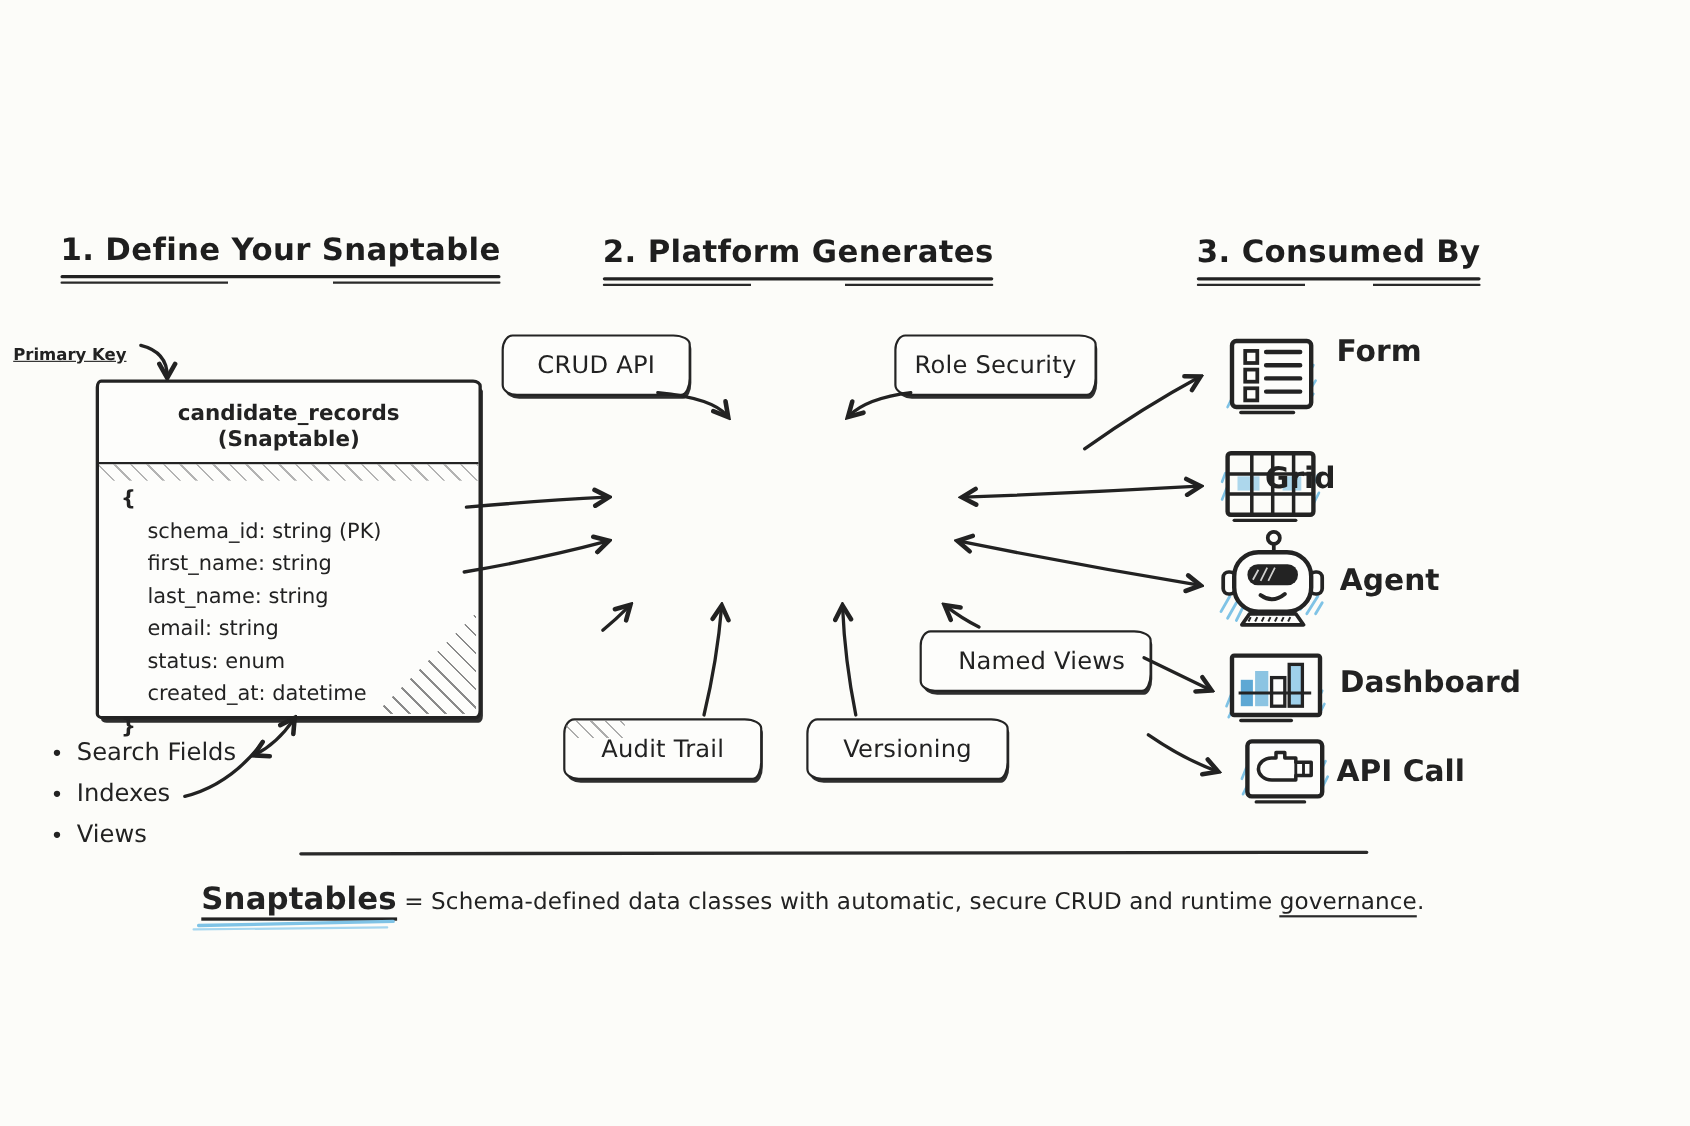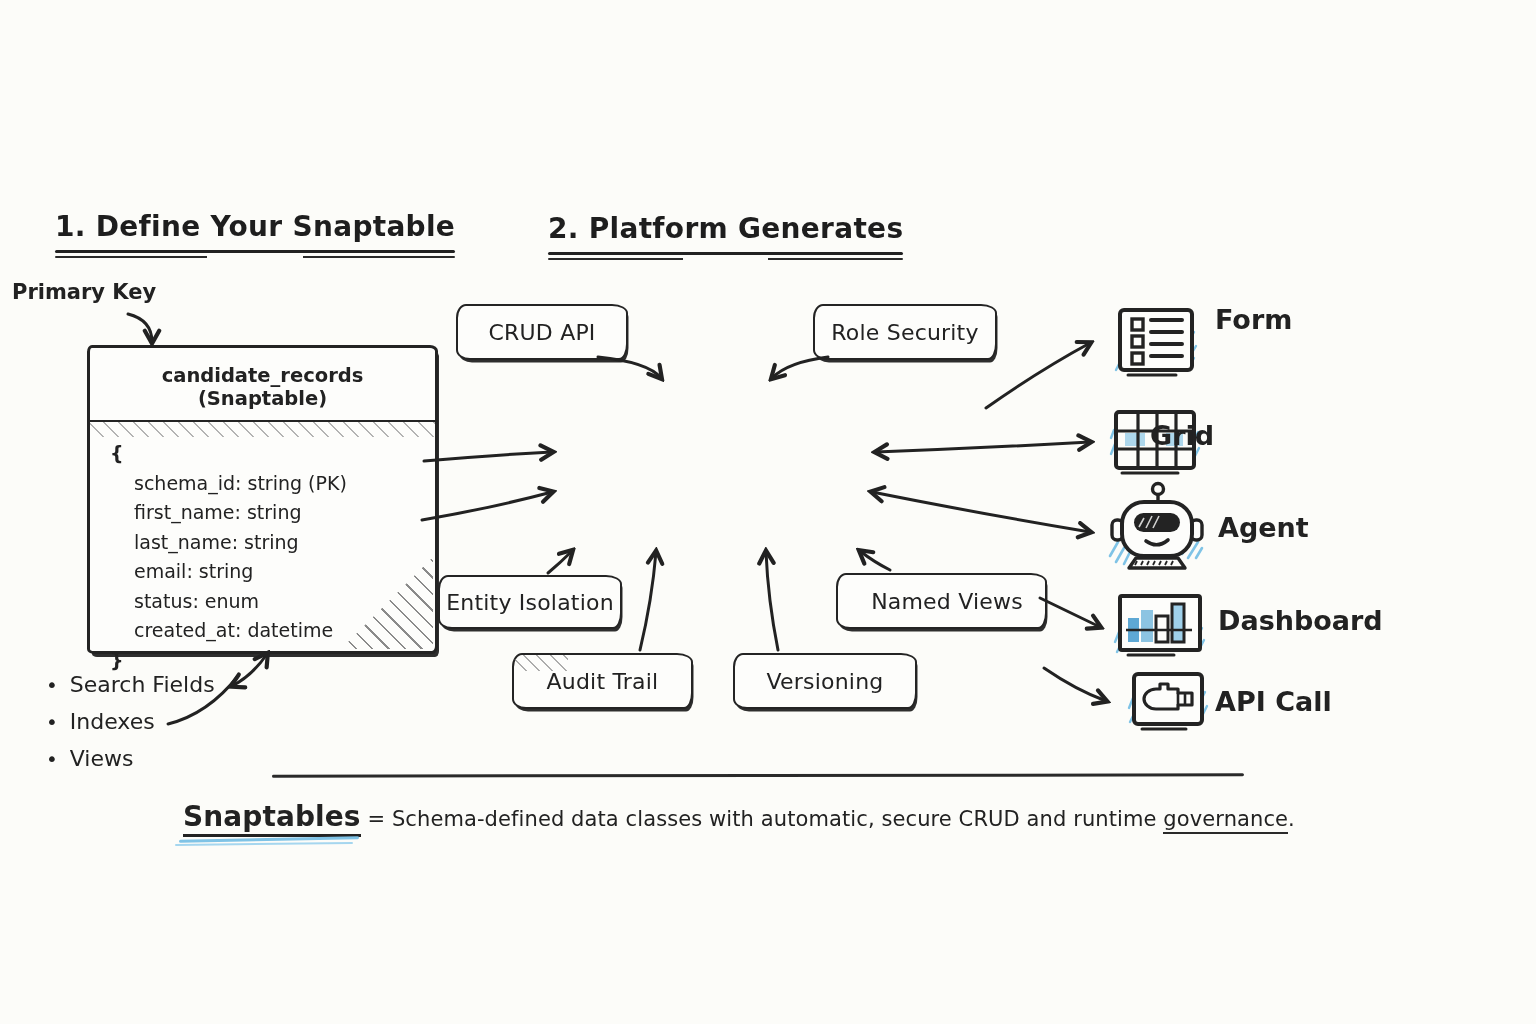--- a/index.html
+++ b/index.html
@@ -109,6 +109,7 @@
     <div class="ul-second"></div>
   </div>
   <div class="heading" style="left:1088px;top:212px;">
+    <span>3. Consumed By</span>
     <div class="ul-main"></div>
     <div class="ul-second"></div>
   </div>

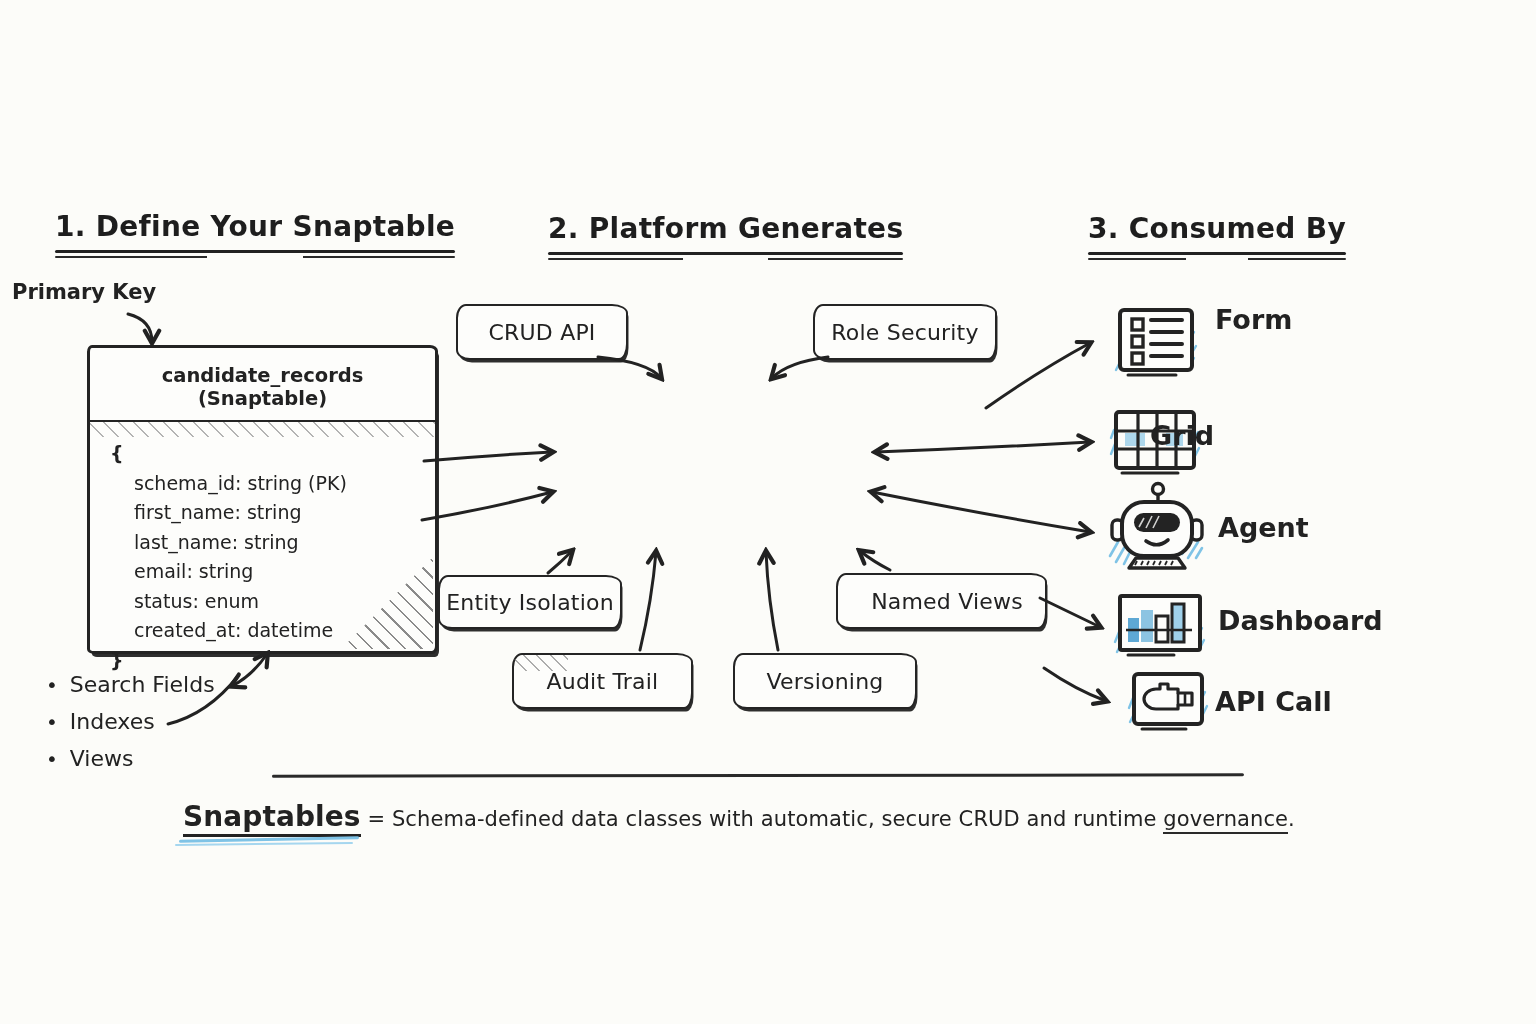--- a/index.html
+++ b/index.html
@@ -27,7 +27,7 @@
     background:linear-gradient(90deg,#2a2a2a 0 38%,transparent 38% 62%,#2a2a2a 62% 100%);}
 
   
-  .pk-label{position:absolute;left:12px;top:280px;font-size:21px;font-weight:600;}
+  .pk-label{position:absolute;left:12px;top:313px;font-size:15px;font-weight:600;text-decoration:underline;}
   .schema-box{
     position:absolute;left:63px;top:345px;width:345px;height:303px;
     background:#fdfdfb;border:3px solid #232323;border-radius:5px 8px 6px 7px/7px 6px 8px 5px;

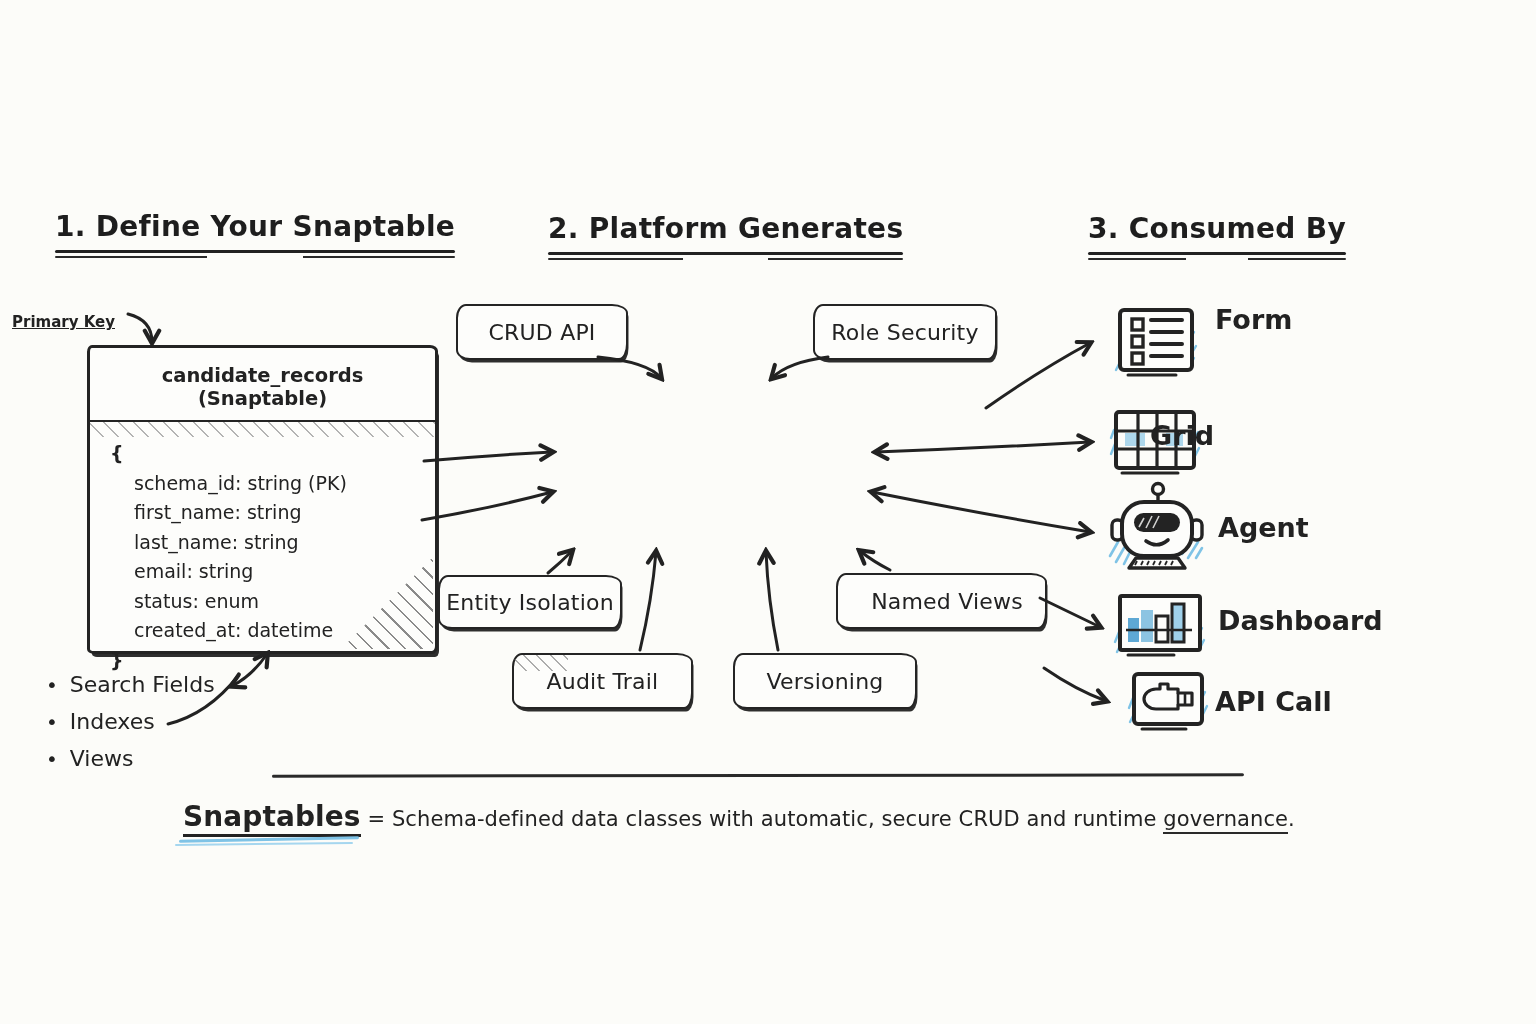--- a/index.html
+++ b/index.html
@@ -155,9 +155,6 @@
   </div>
 
 
-  <div class="sketchbox" style="left:438px;top:575px;width:180px;height:50px;">
-    <span>Entity Isolation</span>
-  </div>
   <div class="sketchbox" style="left:512px;top:653px;width:177px;height:52px;">
     <div class="audit-hatch"></div>
     <span>Audit Trail</span>

